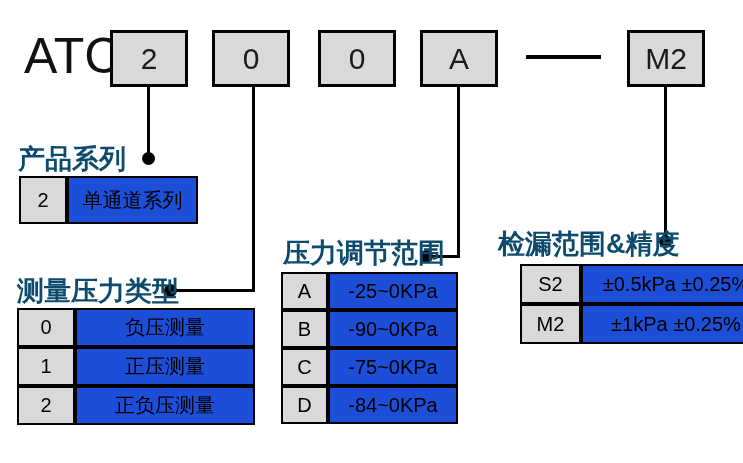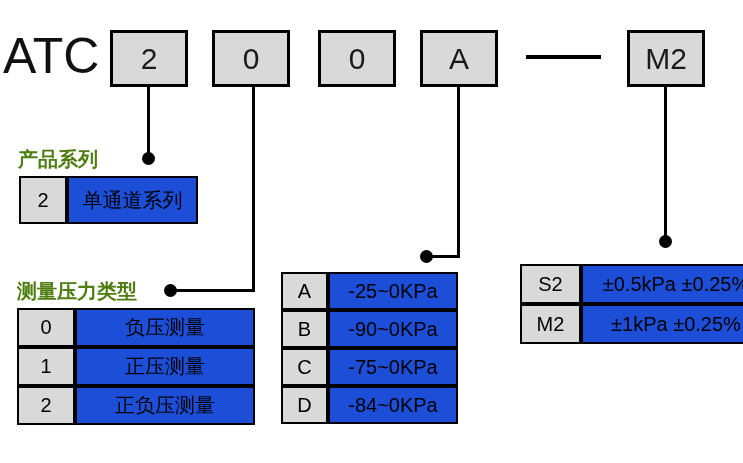--- a/index.html
+++ b/index.html
@@ -12,7 +12,7 @@
     overflow:hidden;
   }
   .brand{
-    position:absolute;left:3px;top:30px;
+    position:absolute;left:24px;top:30px;
     font-size:50px;line-height:52px;font-weight:400;
     letter-spacing:0px;color:#111;
   }

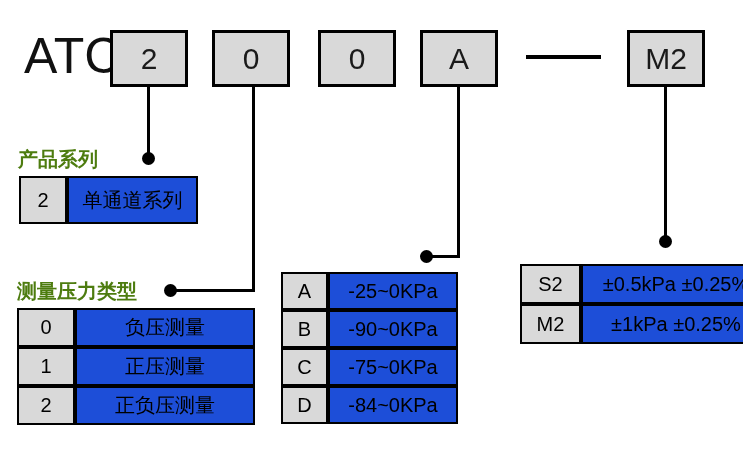--- a/index.html
+++ b/index.html
@@ -32,8 +32,8 @@
     background:#000;
   }
   .sec-title{
-    position:absolute;font-size:20px;font-weight:bold;
-    line-height:22px;white-space:nowrap;color:#4d7c0f;
+    position:absolute;font-size:27px;font-weight:bold;
+    line-height:22px;white-space:nowrap;color:#0c4a6e;
   }
   table.spec{
     position:absolute;border-spacing:0;border-collapse:separate;

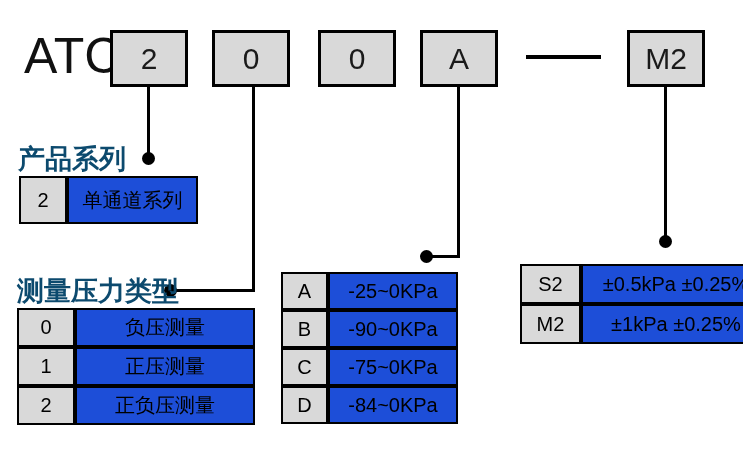--- a/index.html
+++ b/index.html
@@ -111,6 +111,7 @@
   </tbody>
     </table>
 
+  <div class="sec-title" style="left:283px;top:242px">压力调节范围</div>
   <table class="spec t3" style="left:281px;top:272px;width:177px">
     <tbody>
         <tr>

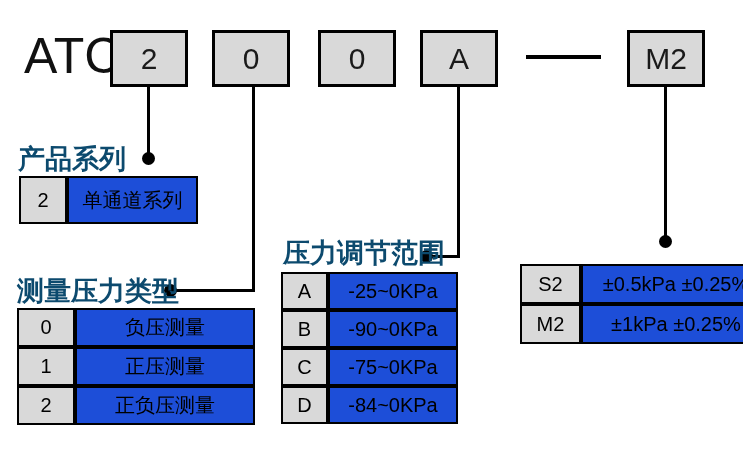--- a/index.html
+++ b/index.html
@@ -133,6 +133,7 @@
   </tbody>
     </table>
 
+  <div class="sec-title" style="left:498px;top:233px">检漏范围&amp;精度</div>
   <table class="spec t4" style="left:520px;top:264px;width:238px">
     <tbody>
         <tr>

